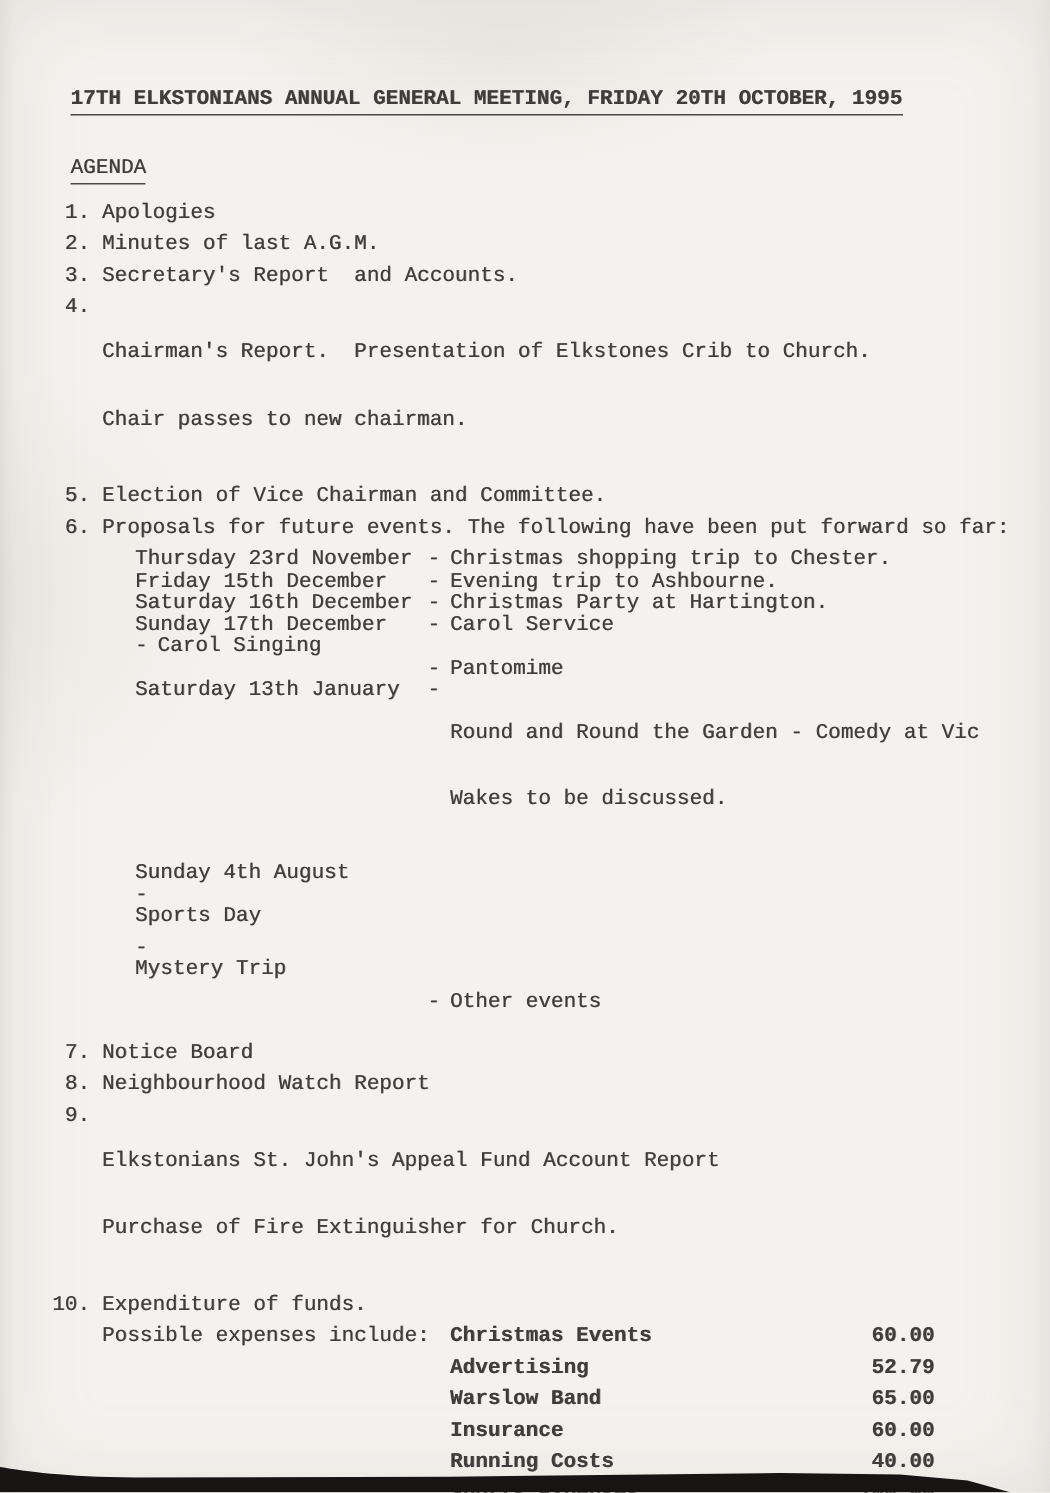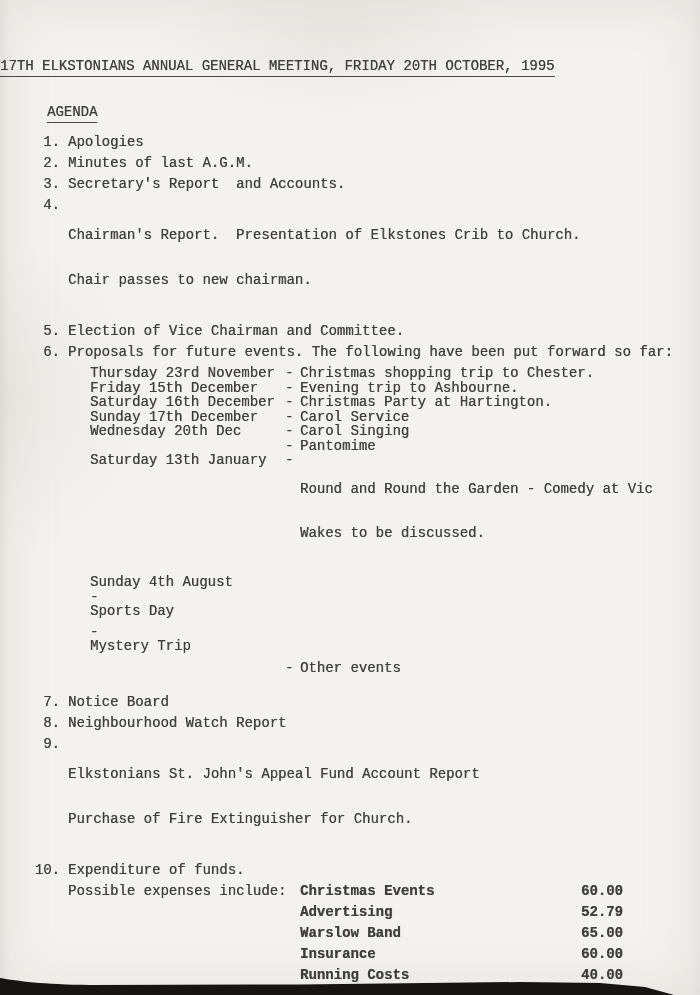--- a/index.html
+++ b/index.html
@@ -27,7 +27,7 @@
     text-shadow: 0.4px 0 0 rgba(62,61,59,0.65);
   }
   .u { border-bottom:1.5px solid #4a4947; padding-bottom:2px; }
-  .title { display:inline-block; white-space:pre; }
+  .title { margin-left:47px; display:inline-block; white-space:pre;font-weight:bold; }
   .agenda-heading { margin:27px 0 12px 47px; }
   .agenda-heading span { display:inline-block; }
   .items { margin-left:32px; }

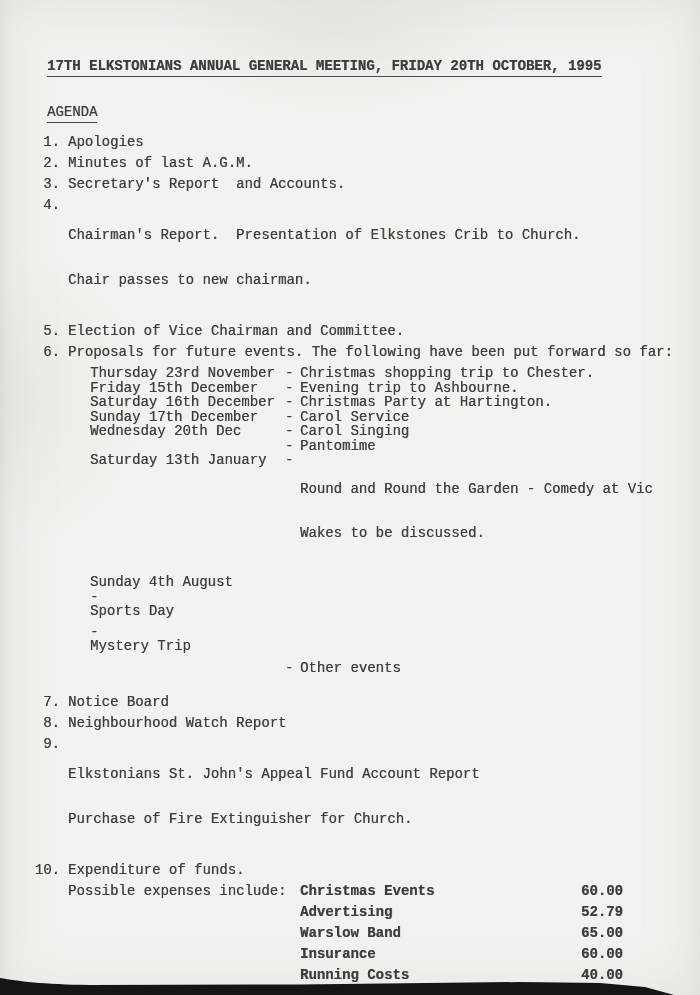--- a/index.html
+++ b/index.html
@@ -124,7 +124,6 @@
       <span class="e-desc">Carol Service</span>
     </div>
     <div class="event">
-      <span class="e-date">Wednesday 20th Dec</span>
       <span class="e-dash">-</span>
       <span class="e-desc">Carol Singing</span>
     </div>

